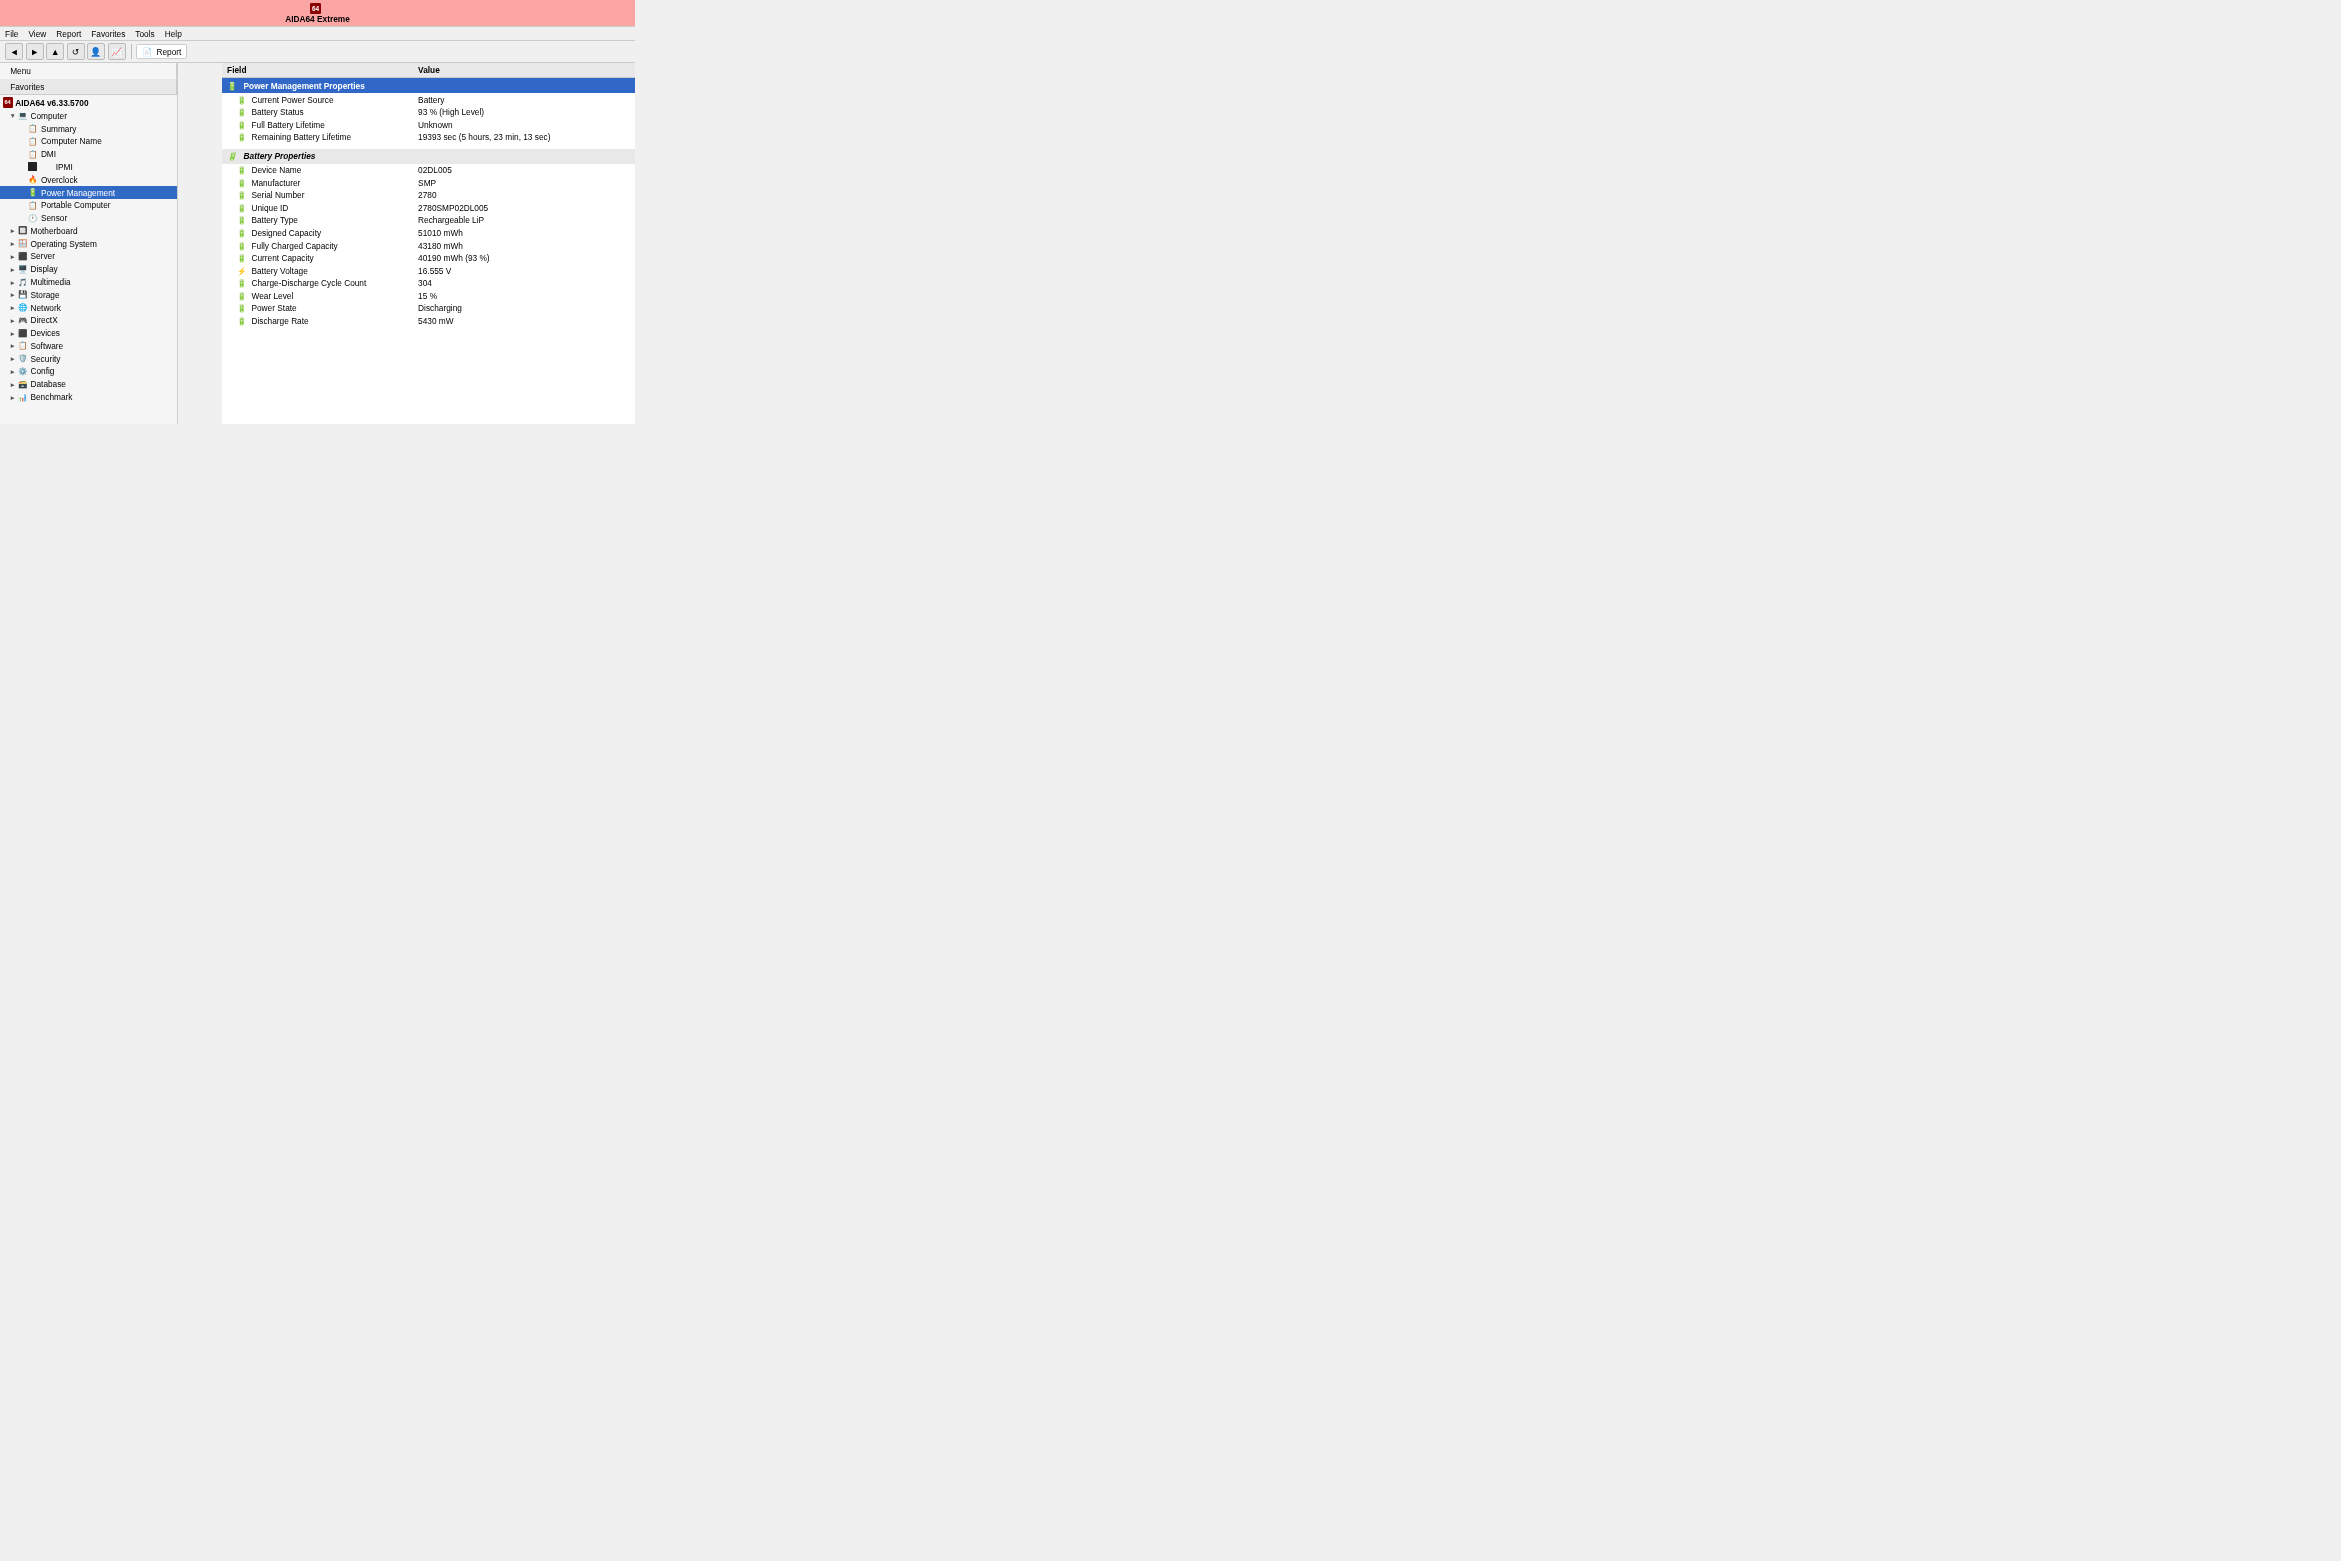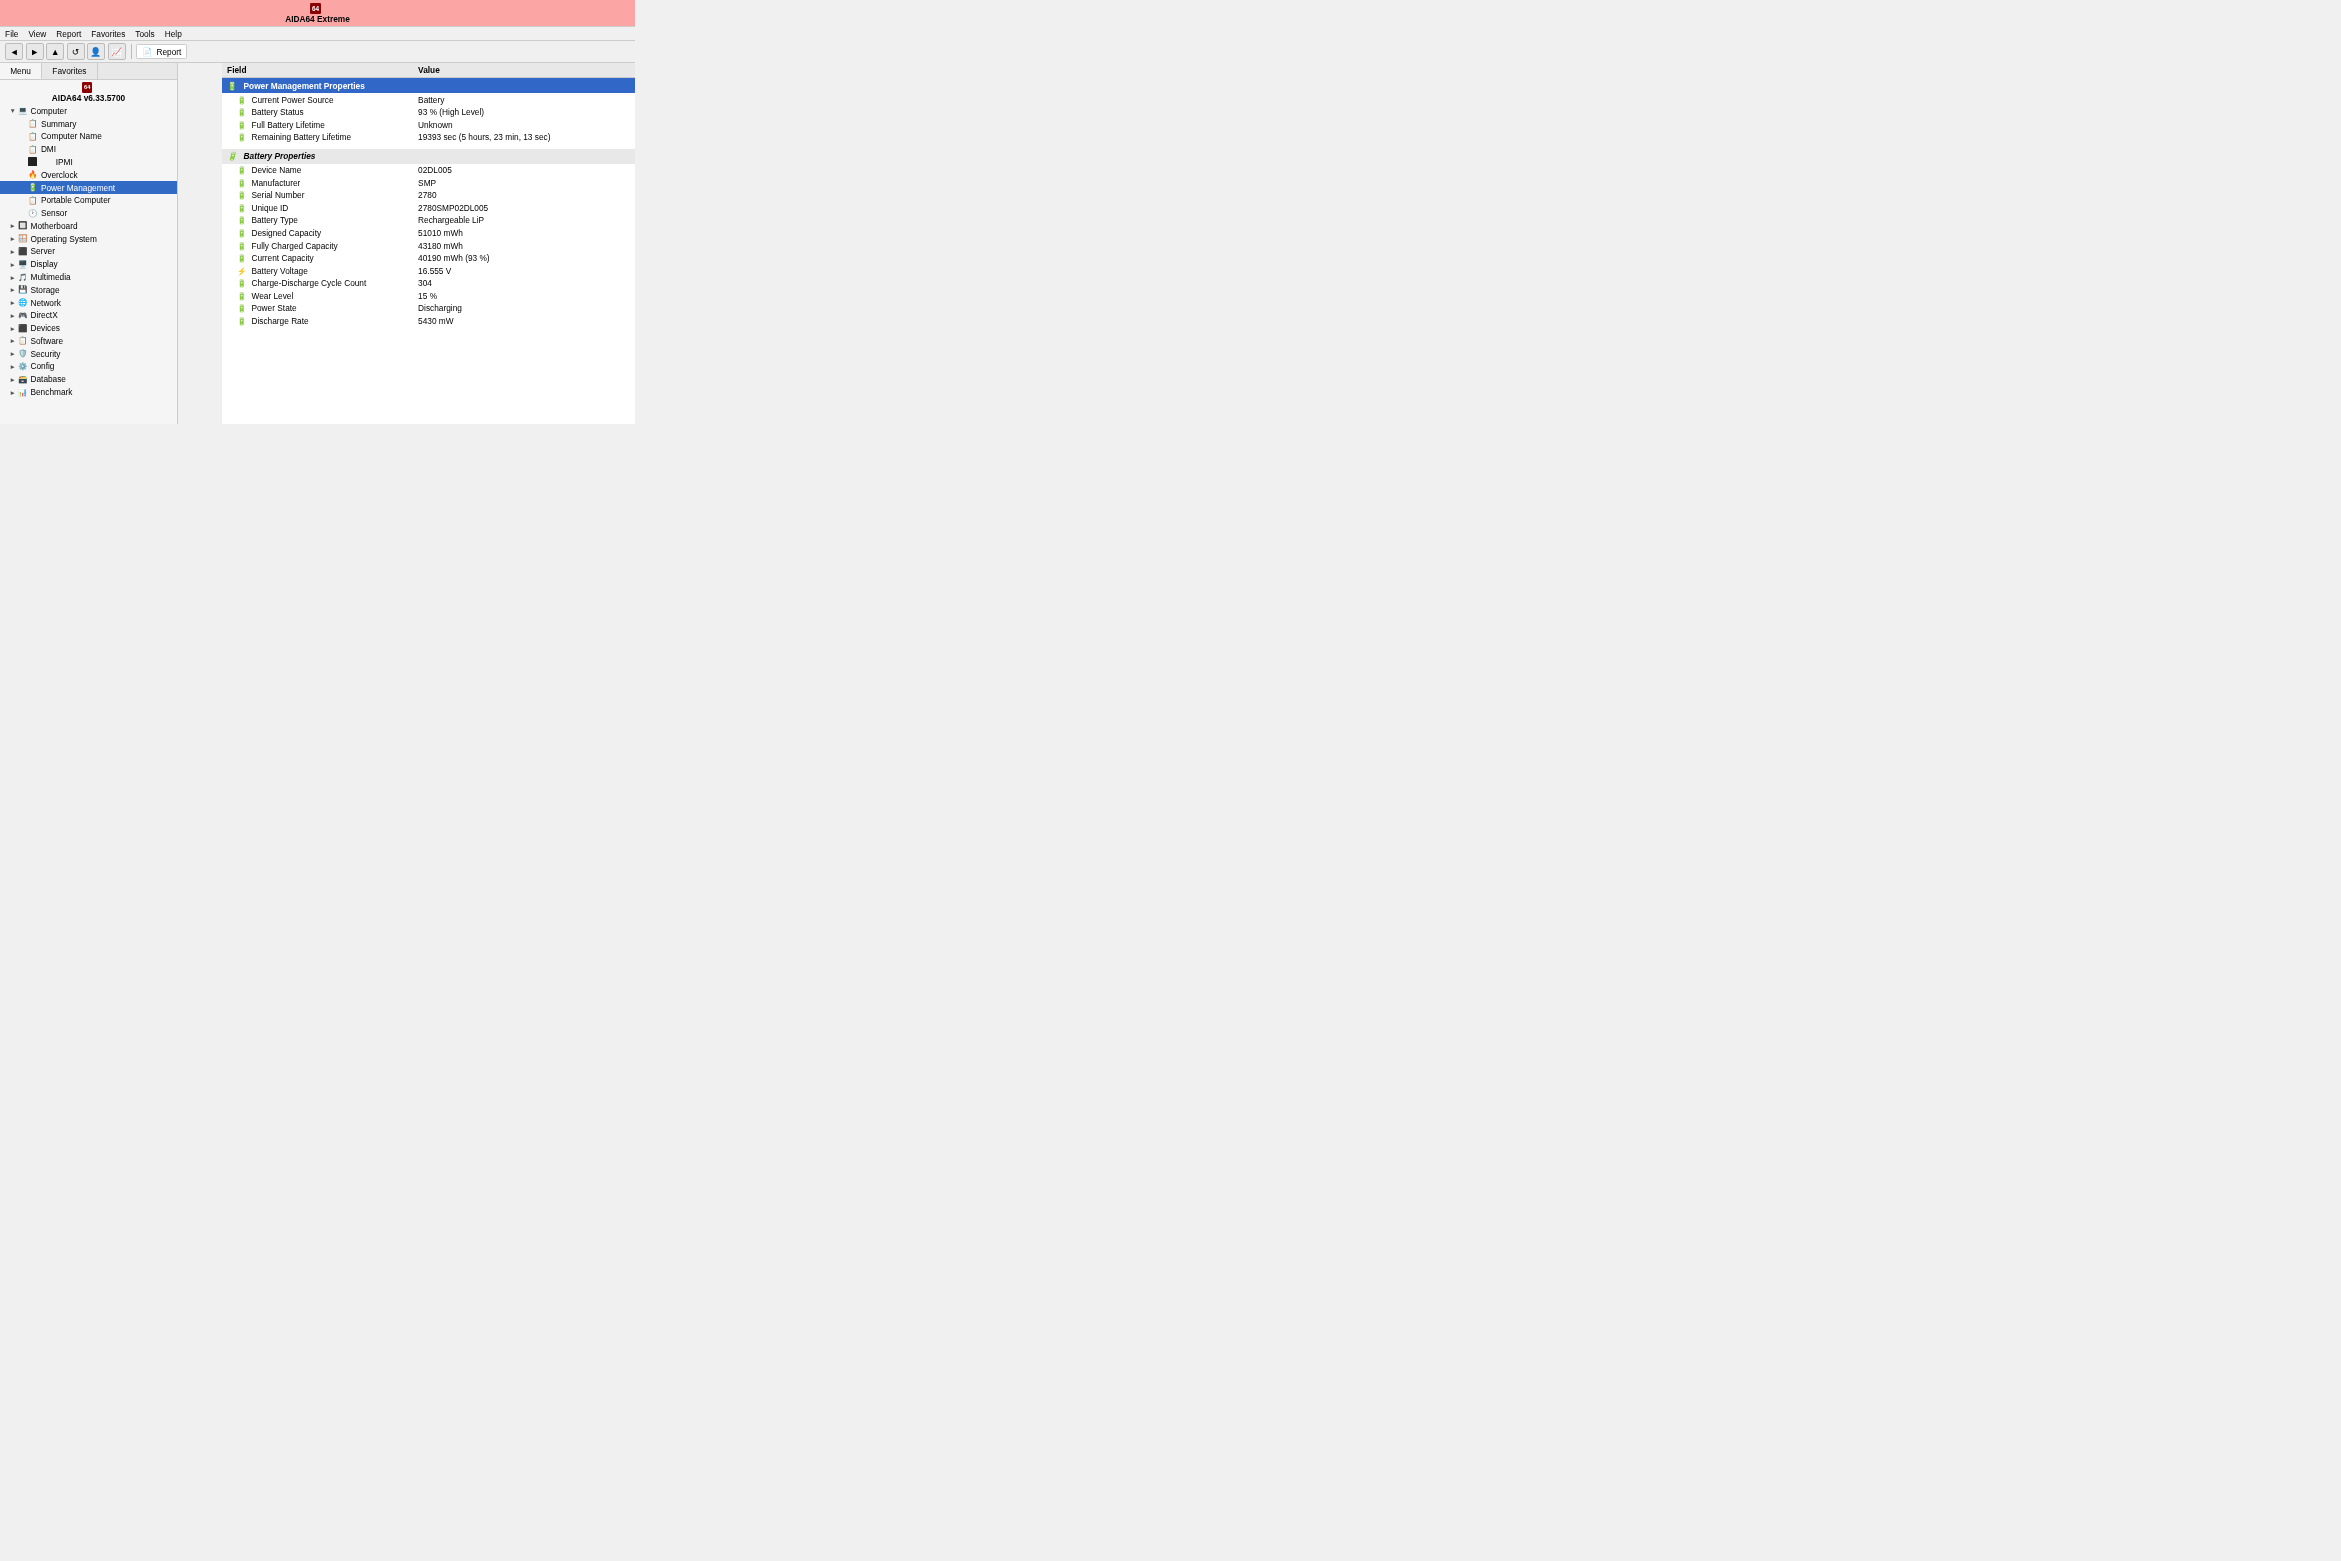--- a/index.html
+++ b/index.html
@@ -86,6 +86,7 @@
       display: flex;
       background: #e8e8e8;
       border-bottom: 0.6px solid #ccc;
+      flex-direction: column;
     }
     .sidebar-tab {
       padding: 2.5px 10.2px;

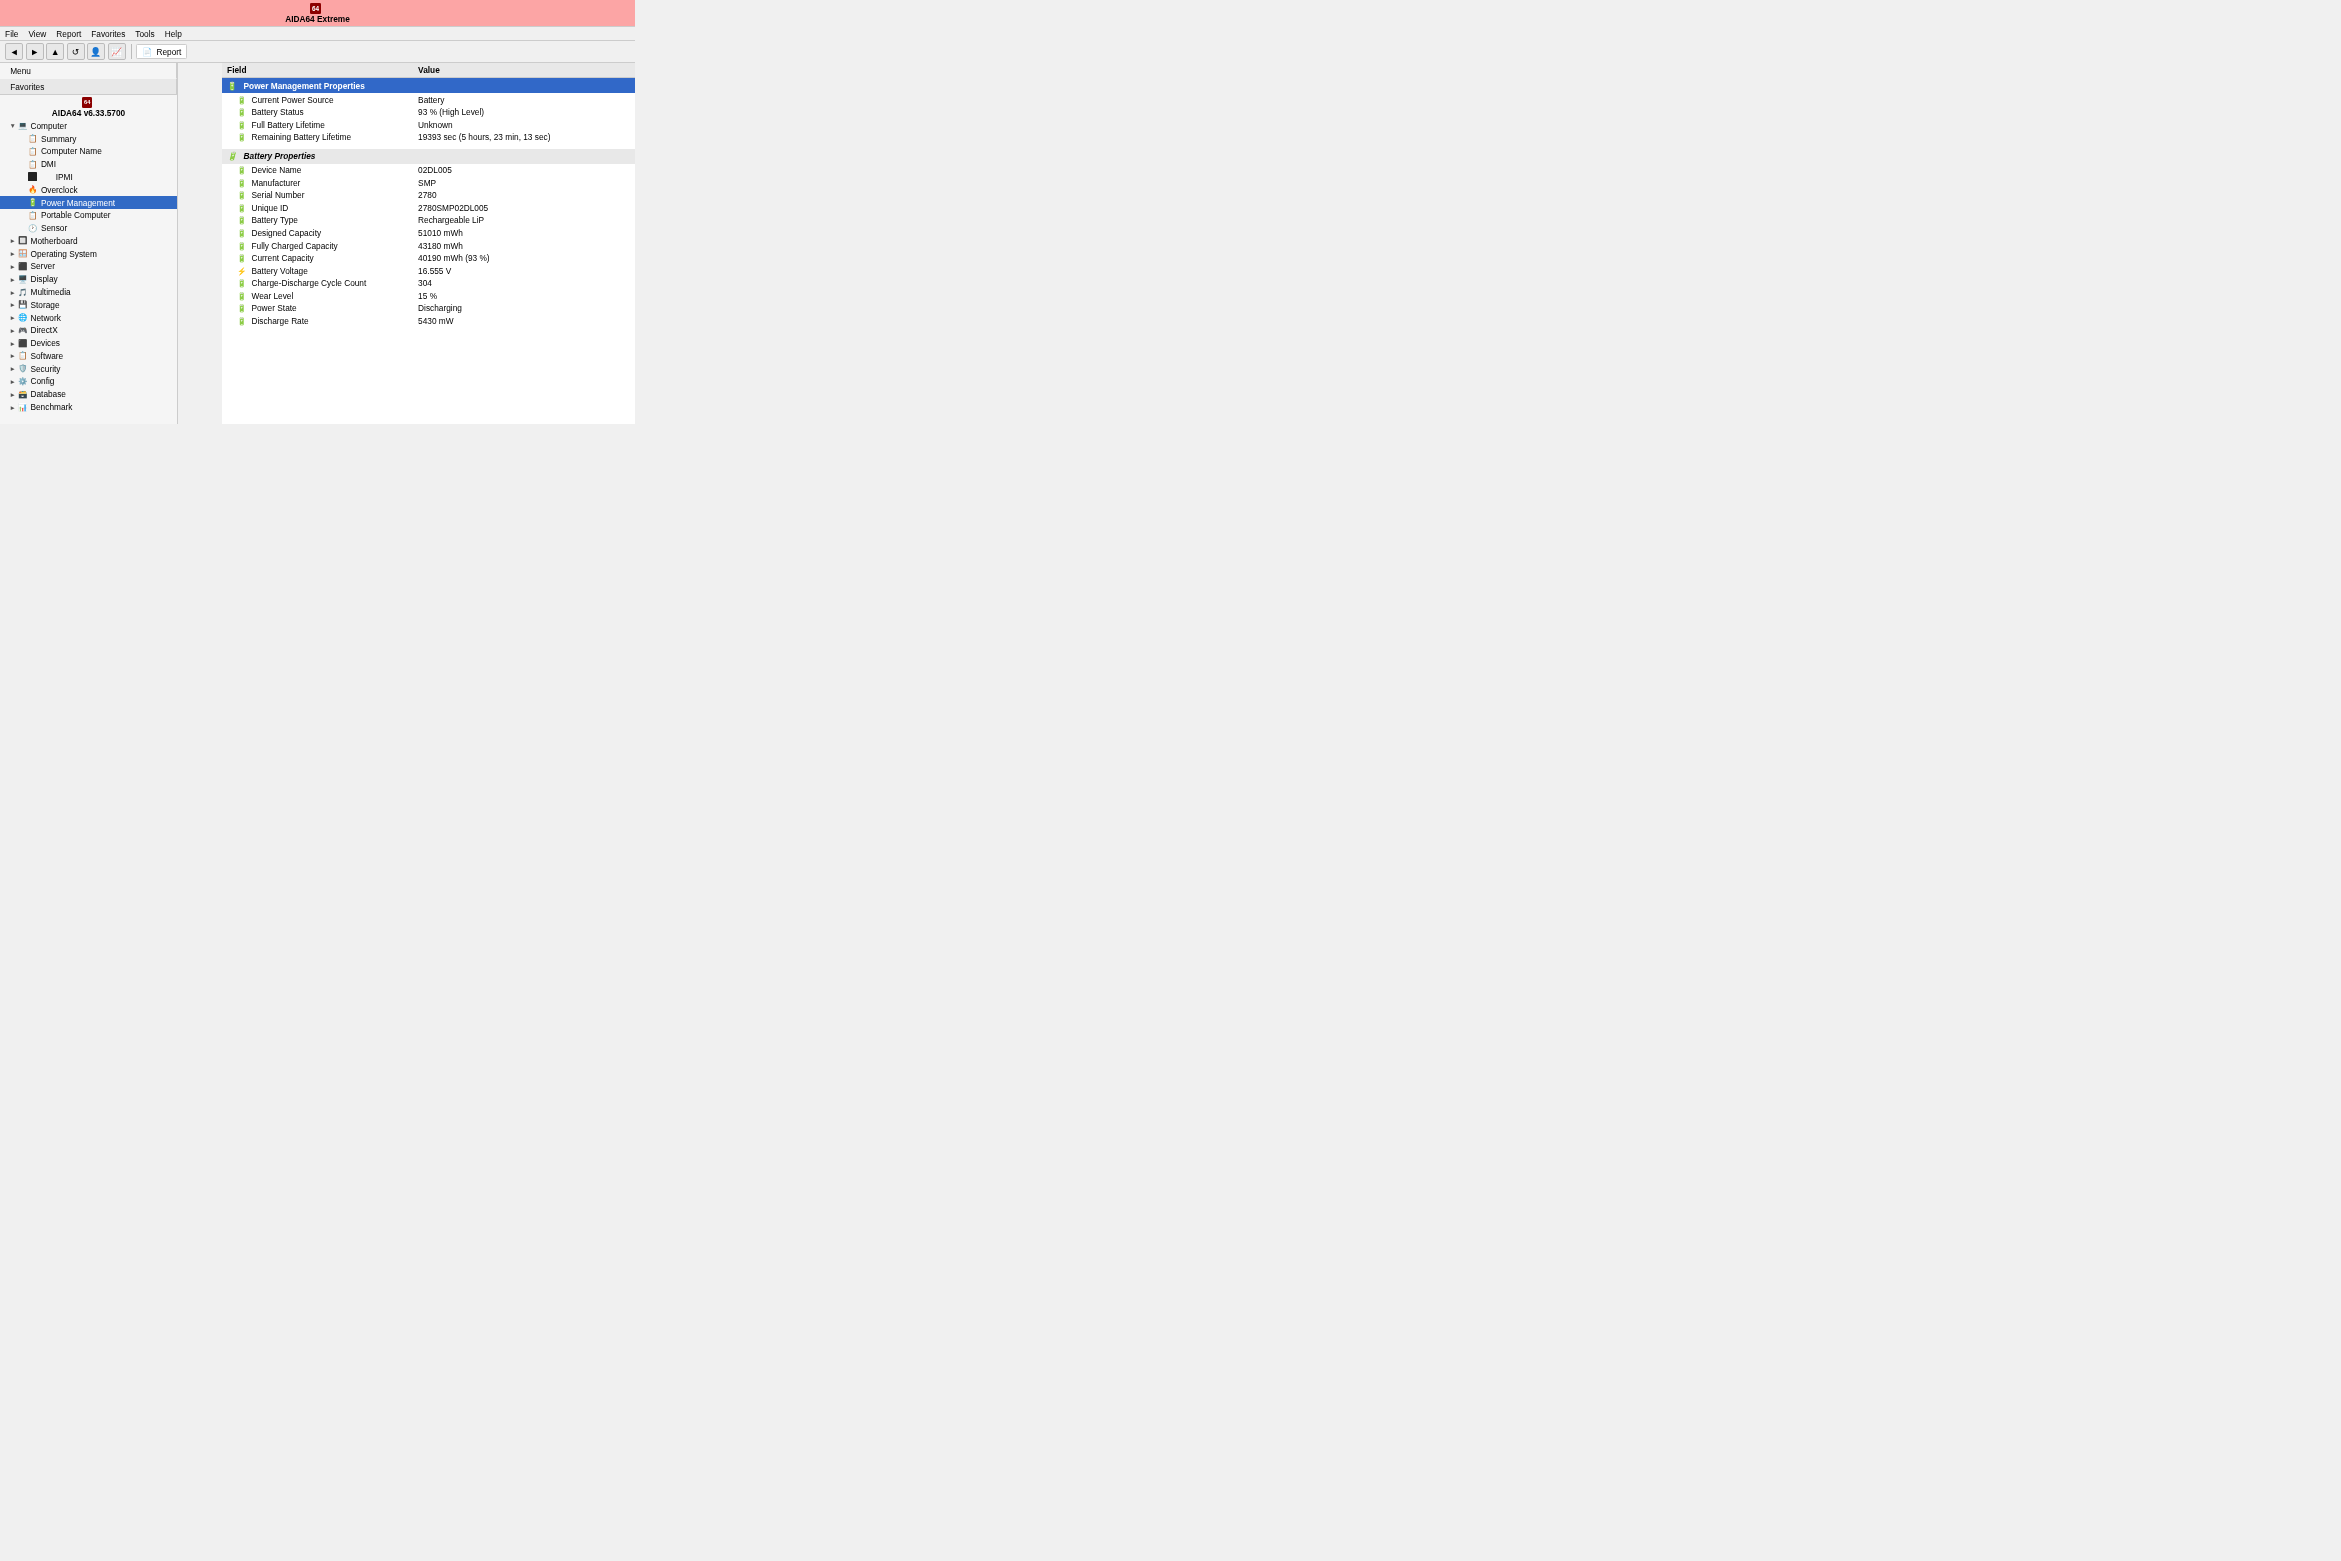--- a/index.html
+++ b/index.html
@@ -126,11 +126,10 @@
     .indent-2 { padding-left: 18px; }
     .aida-header-item {
       display: flex;
-      align-items: center;
+      align-items: flex-end;
       padding: 1.9px 2.5px;
       font-weight: bold;
       font-size: 8.3px;
-      flex-direction: column;
     }
     .content-area {
       flex: 1;

